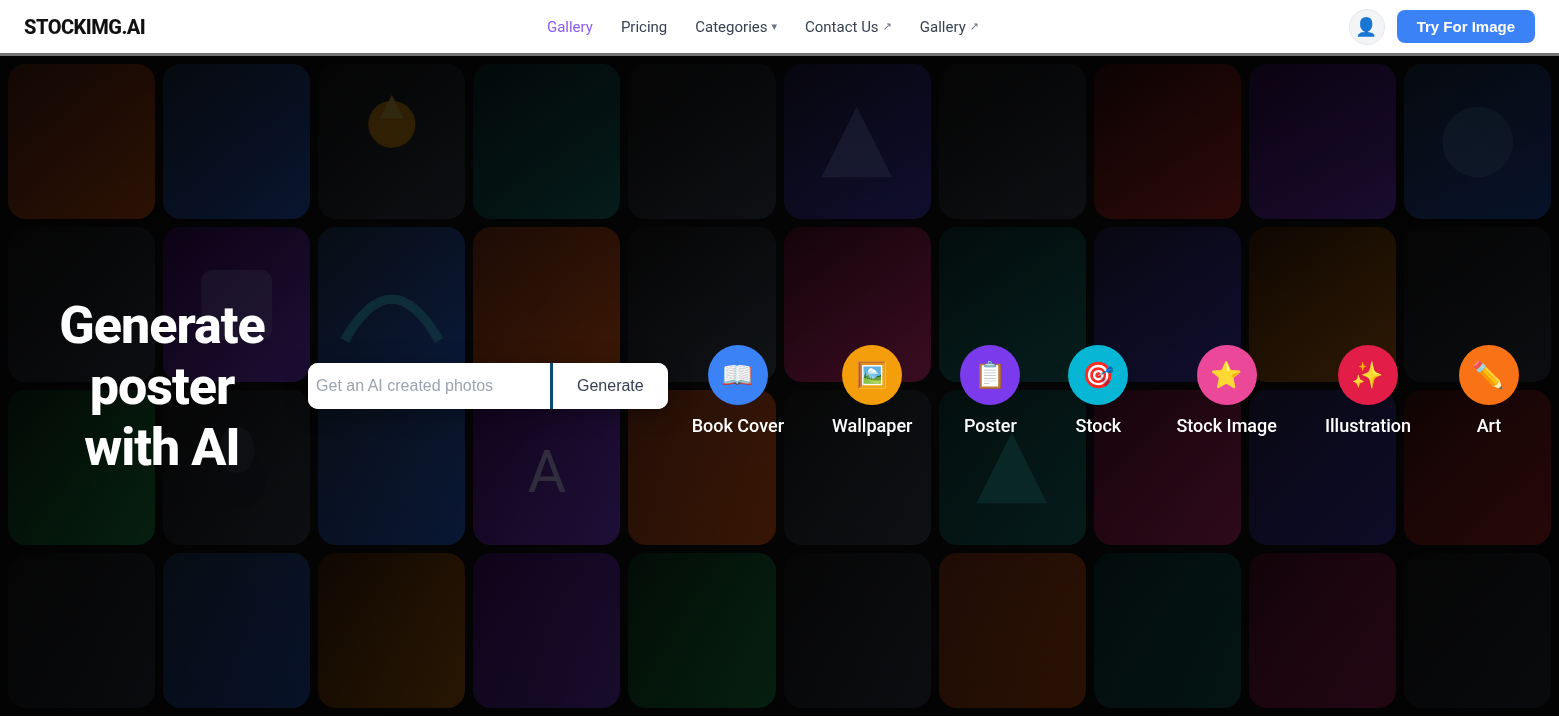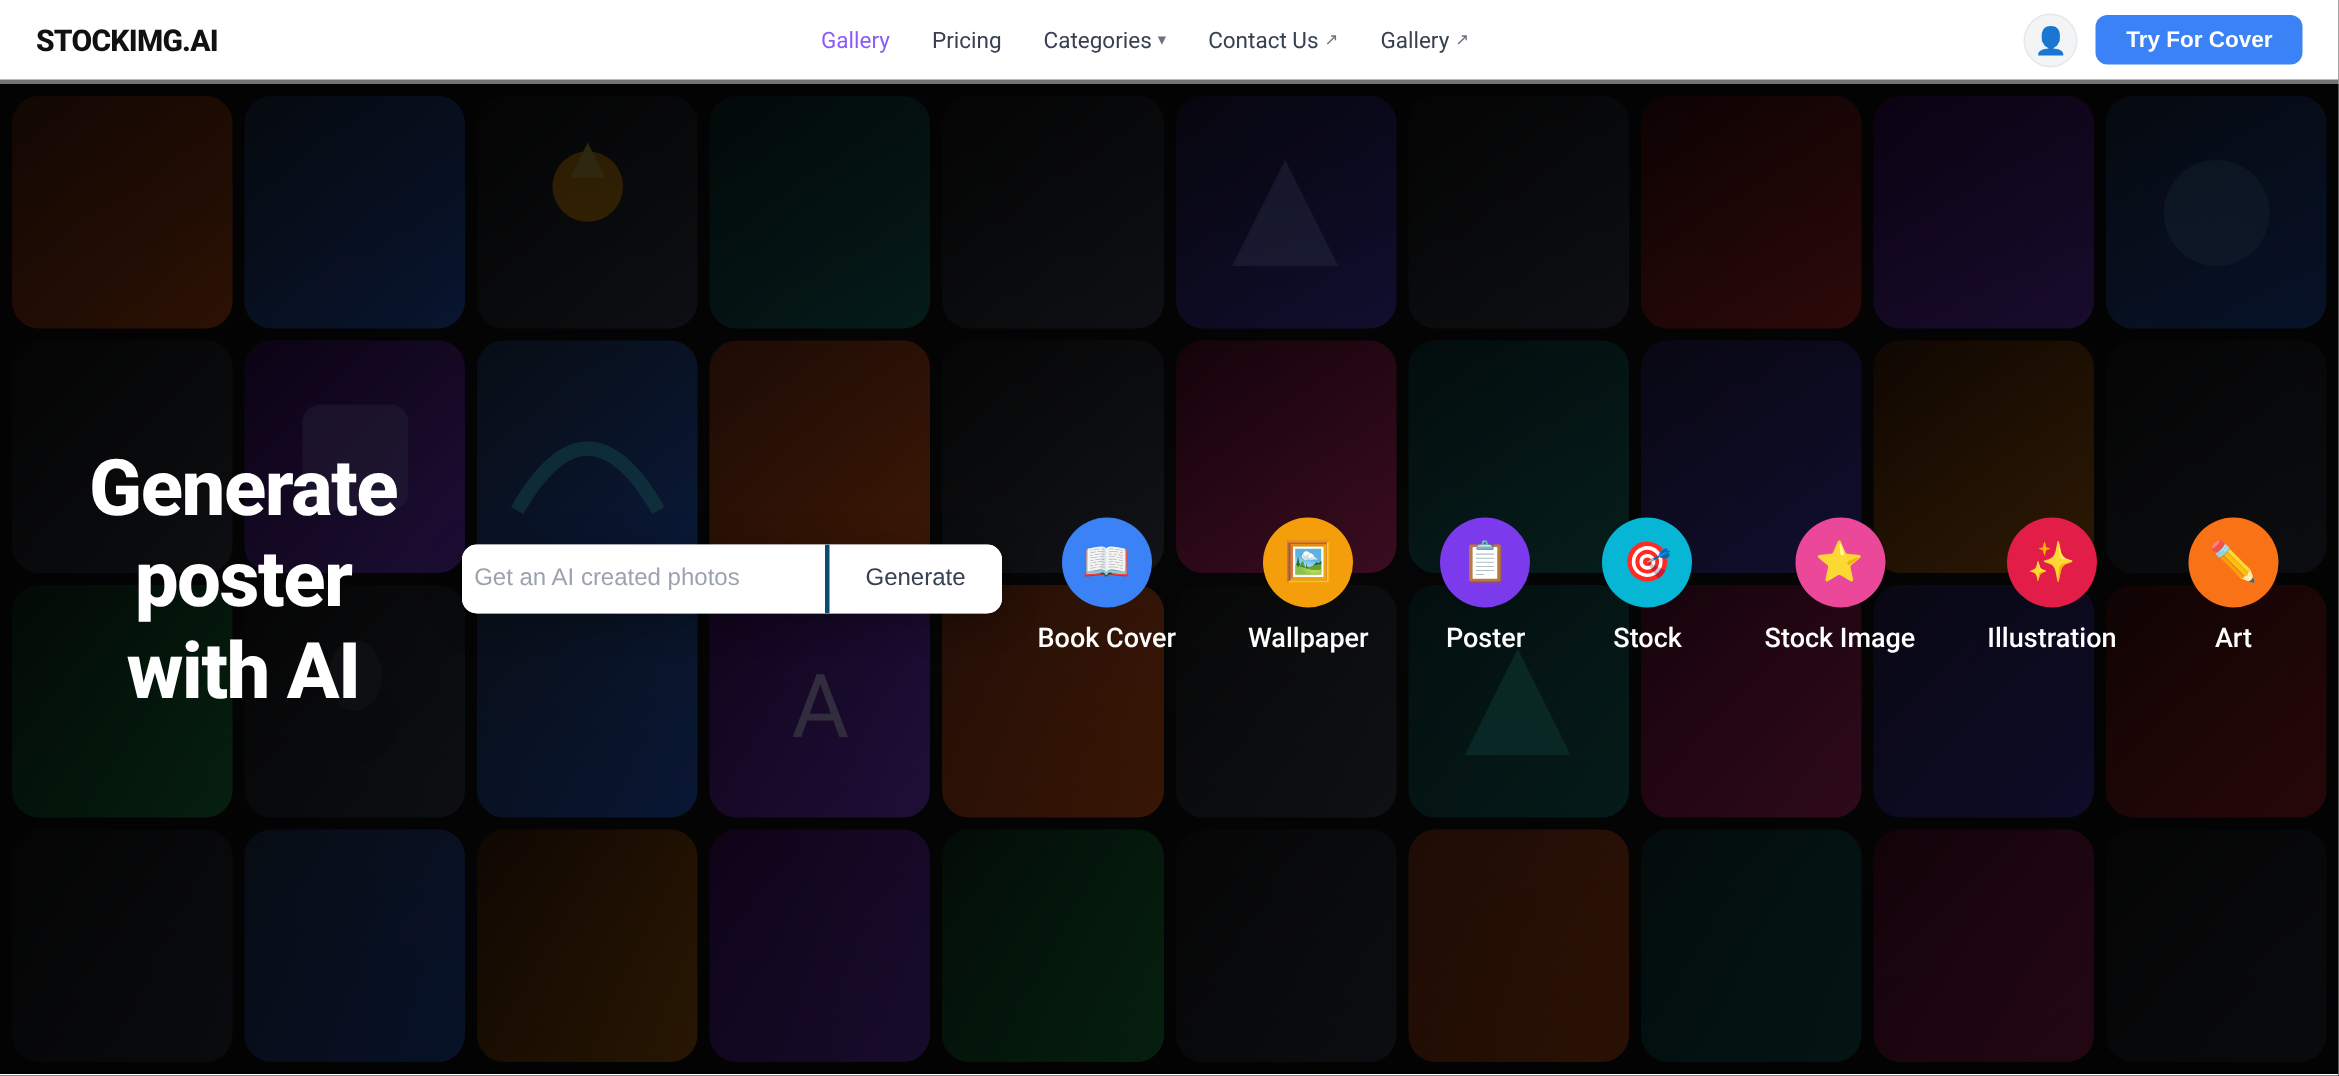--- a/index.html
+++ b/index.html
@@ -237,7 +237,7 @@
     <button class="avatar-btn">
       <span>👤</span>
     </button>
-    <button class="try-btn">Try For Cover</button>
+    <button class="try-btn">Try For Image</button>
   </div>
 </nav>
 

